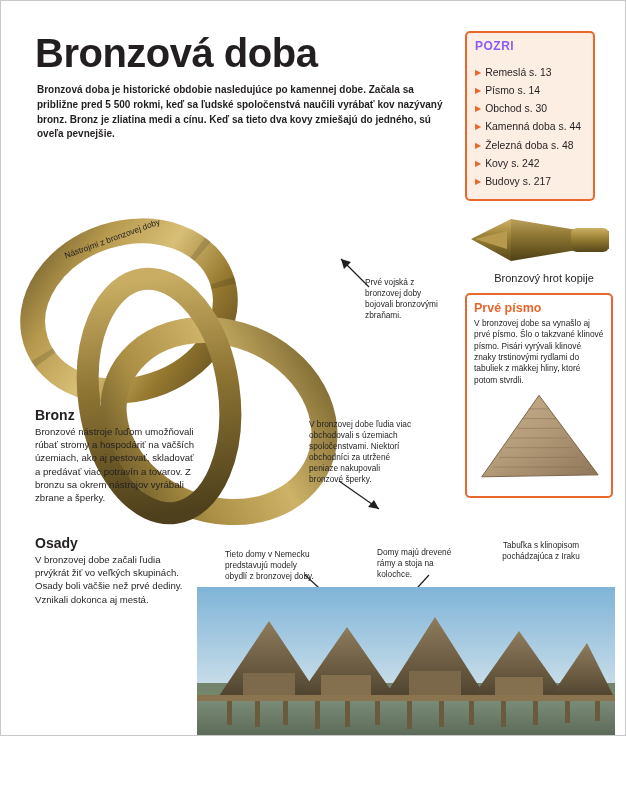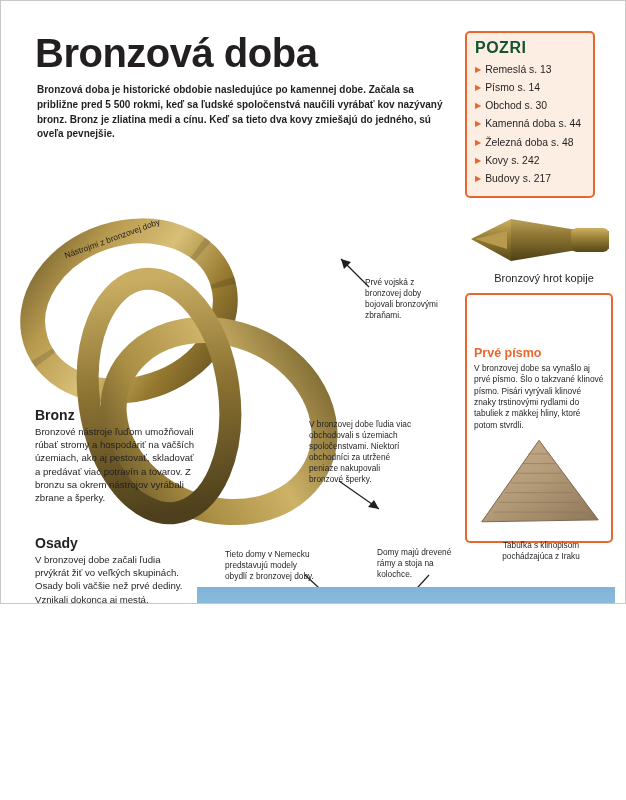--- a/index.html
+++ b/index.html
@@ -16,7 +16,7 @@
   .page {
     position: relative;
     width: 626px;
-    height: 604px;
+    height: 736px;
     background: #ffffff;
     box-sizing: border-box;
     border: 1px solid #c8c8c8;

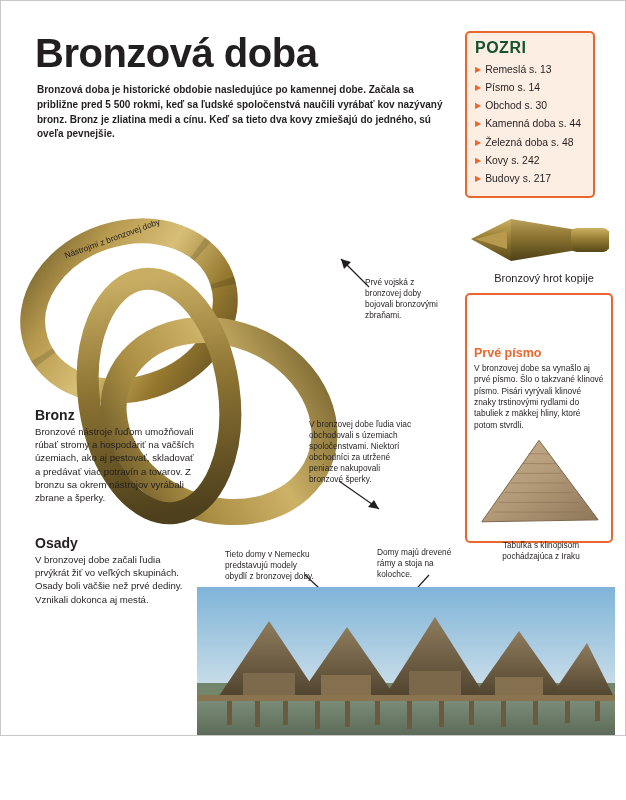--- a/index.html
+++ b/index.html
@@ -57,11 +57,11 @@
     box-sizing: border-box;
   }
   .pozri-title {
-    color: #14532d;
-    font-weight: bold;
-    font-size: 16px;
+    color: #8b5cf6;
+    font-weight: bold;
+    font-size: 12px;
     letter-spacing: 0.5px;
-    margin-bottom: 4px;
+    margin-bottom: 11px;
   }
   .pozri-item {
     display: flex;

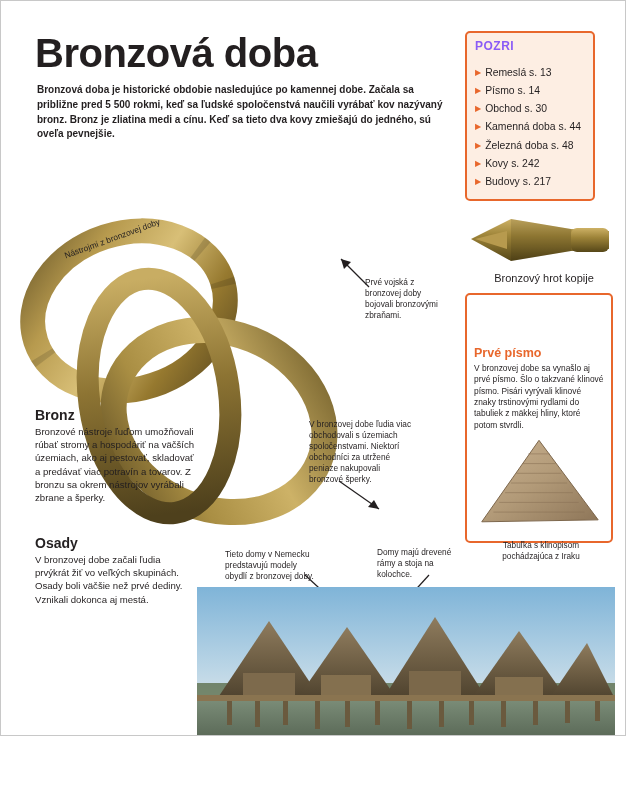--- a/index.html
+++ b/index.html
@@ -112,7 +112,6 @@
     font-weight: bold;
     font-size: 12.5px;
     margin-bottom: 3px;
-    margin-top: 45px;
   }
   .tablet-text {
     font-size: 8.4px;

